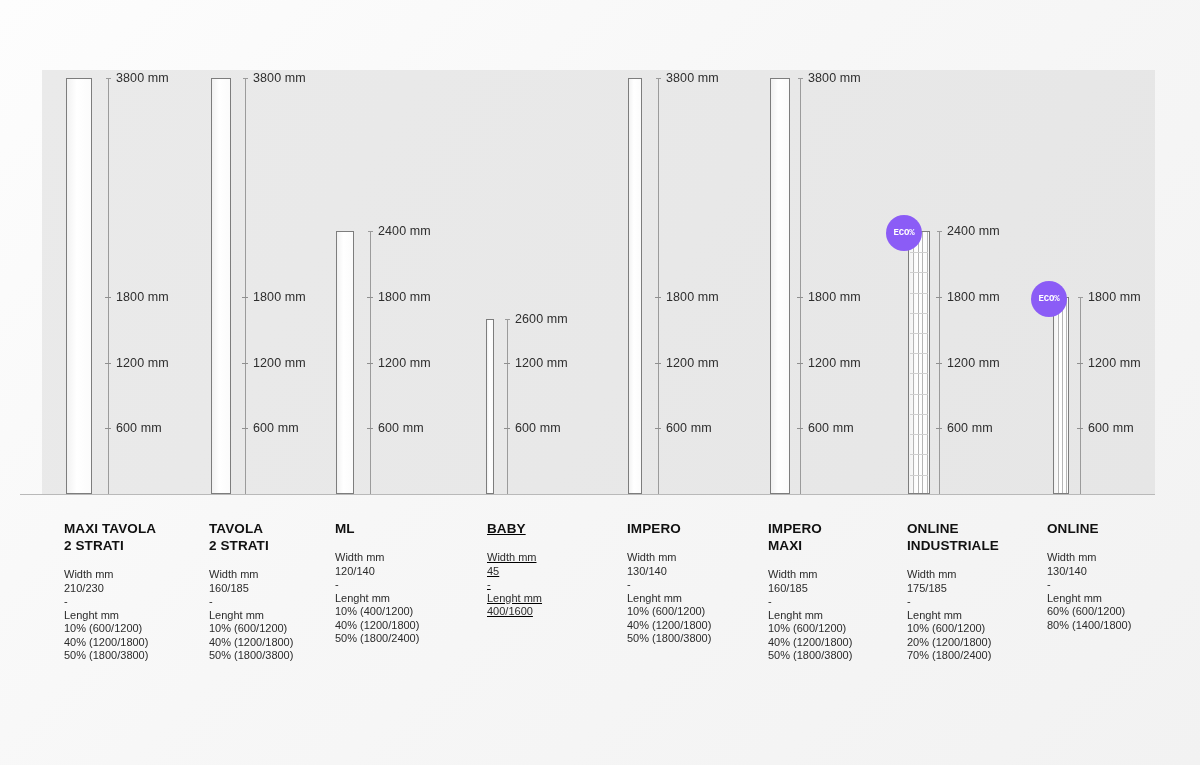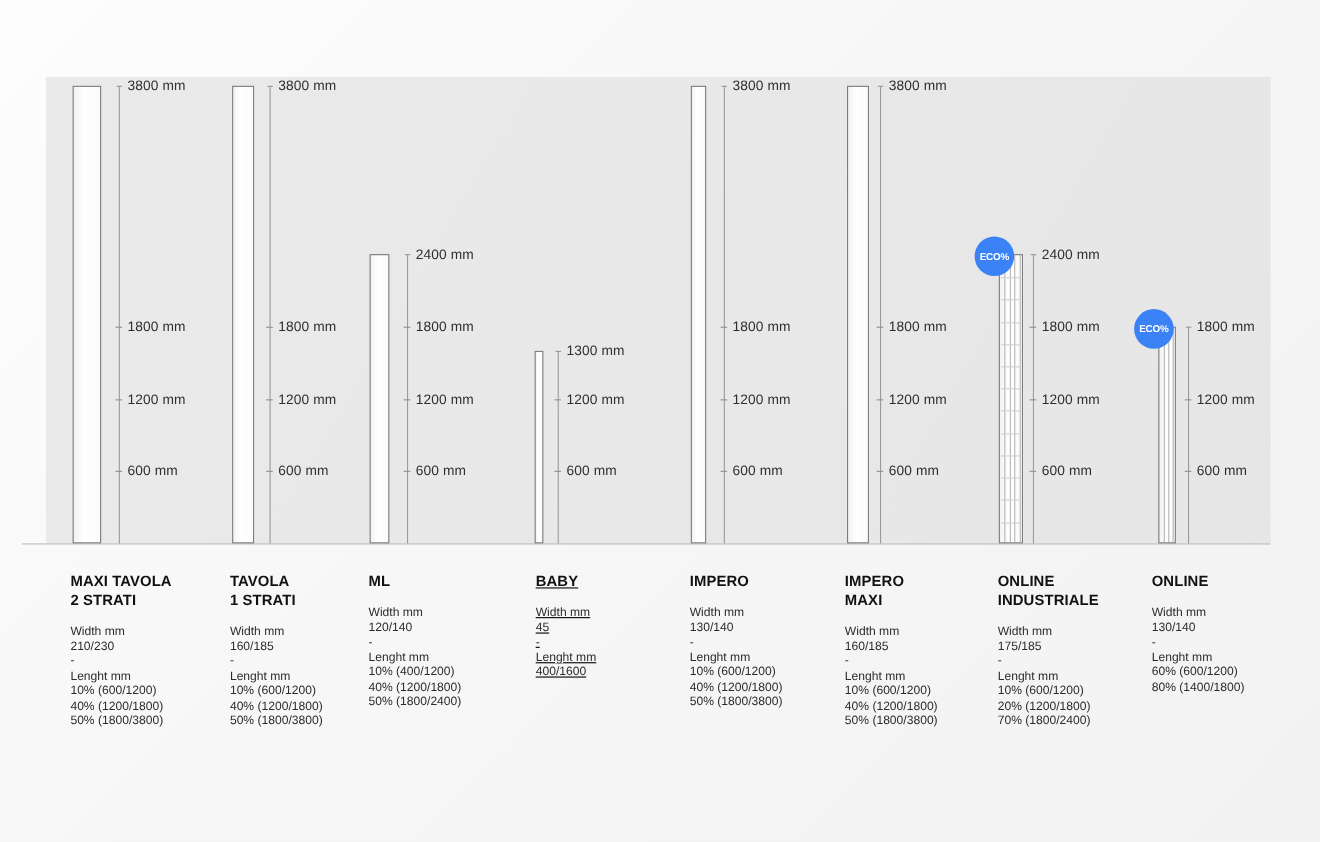--- a/index.html
+++ b/index.html
@@ -96,7 +96,7 @@
     width: 36px;
     height: 36px;
     border-radius: 50%;
-    background: #3b82f6;
+    background: #8b5cf6;
     color: #ffffff;
     font-size: 9px;
     font-weight: bold;
@@ -105,6 +105,7 @@
     justify-content: center;
     letter-spacing: -0.2px;
     z-index: 5;
+    font-family: Liberation Mono, monospace;
   }
 
   

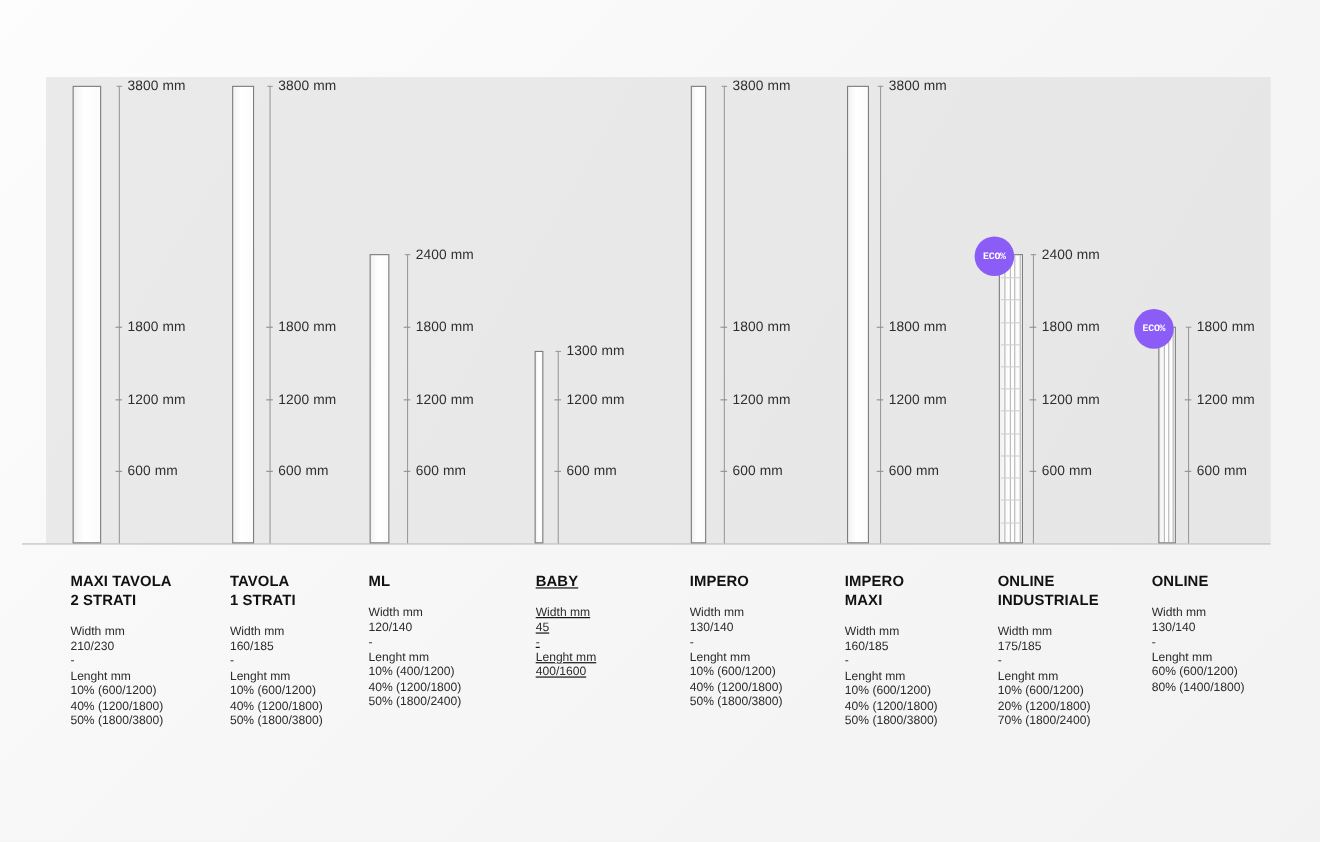--- a/index.html
+++ b/index.html
@@ -180,7 +180,7 @@
     <div class="bar" style="position: absolute; left: 486px; top: 318.842px; width: 8px; height: 175.158px; bottom: auto;"></div>
     <div class="axis" style="position: absolute; left: 507px; top: 318.842px; height: 175.158px; bottom: auto;">
       <div class="cap"></div>
-      <div class="tick-label" style="top: 0px;">1300 mm</div>
+      <div class="tick-label" style="top: 0px;">2600 mm</div>
       <div class="tick" style="top: 109.474px;"></div>
       <div class="tick-label" style="top: 109.474px;">600 mm</div>
       <div class="tick" style="top: 43.7895px;"></div>

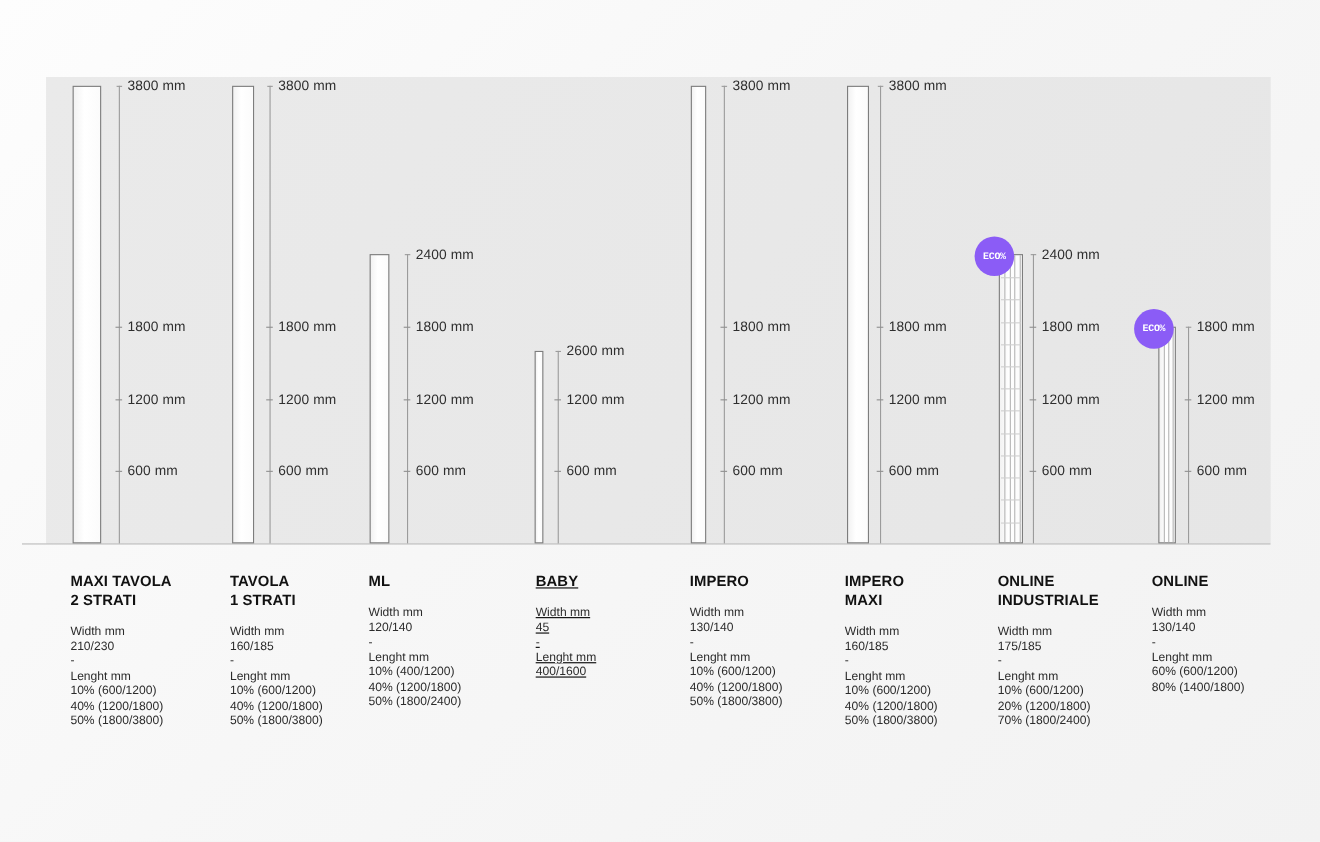--- a/index.html
+++ b/index.html
@@ -267,7 +267,7 @@
     </div>
     <div class="legend-col" style="left: 209px;">
       <div class="legend-title">TAVOLA
-1 STRATI</div>
+2 STRATI</div>
       <div class="legend-body">Width mm
 160/185
 -

